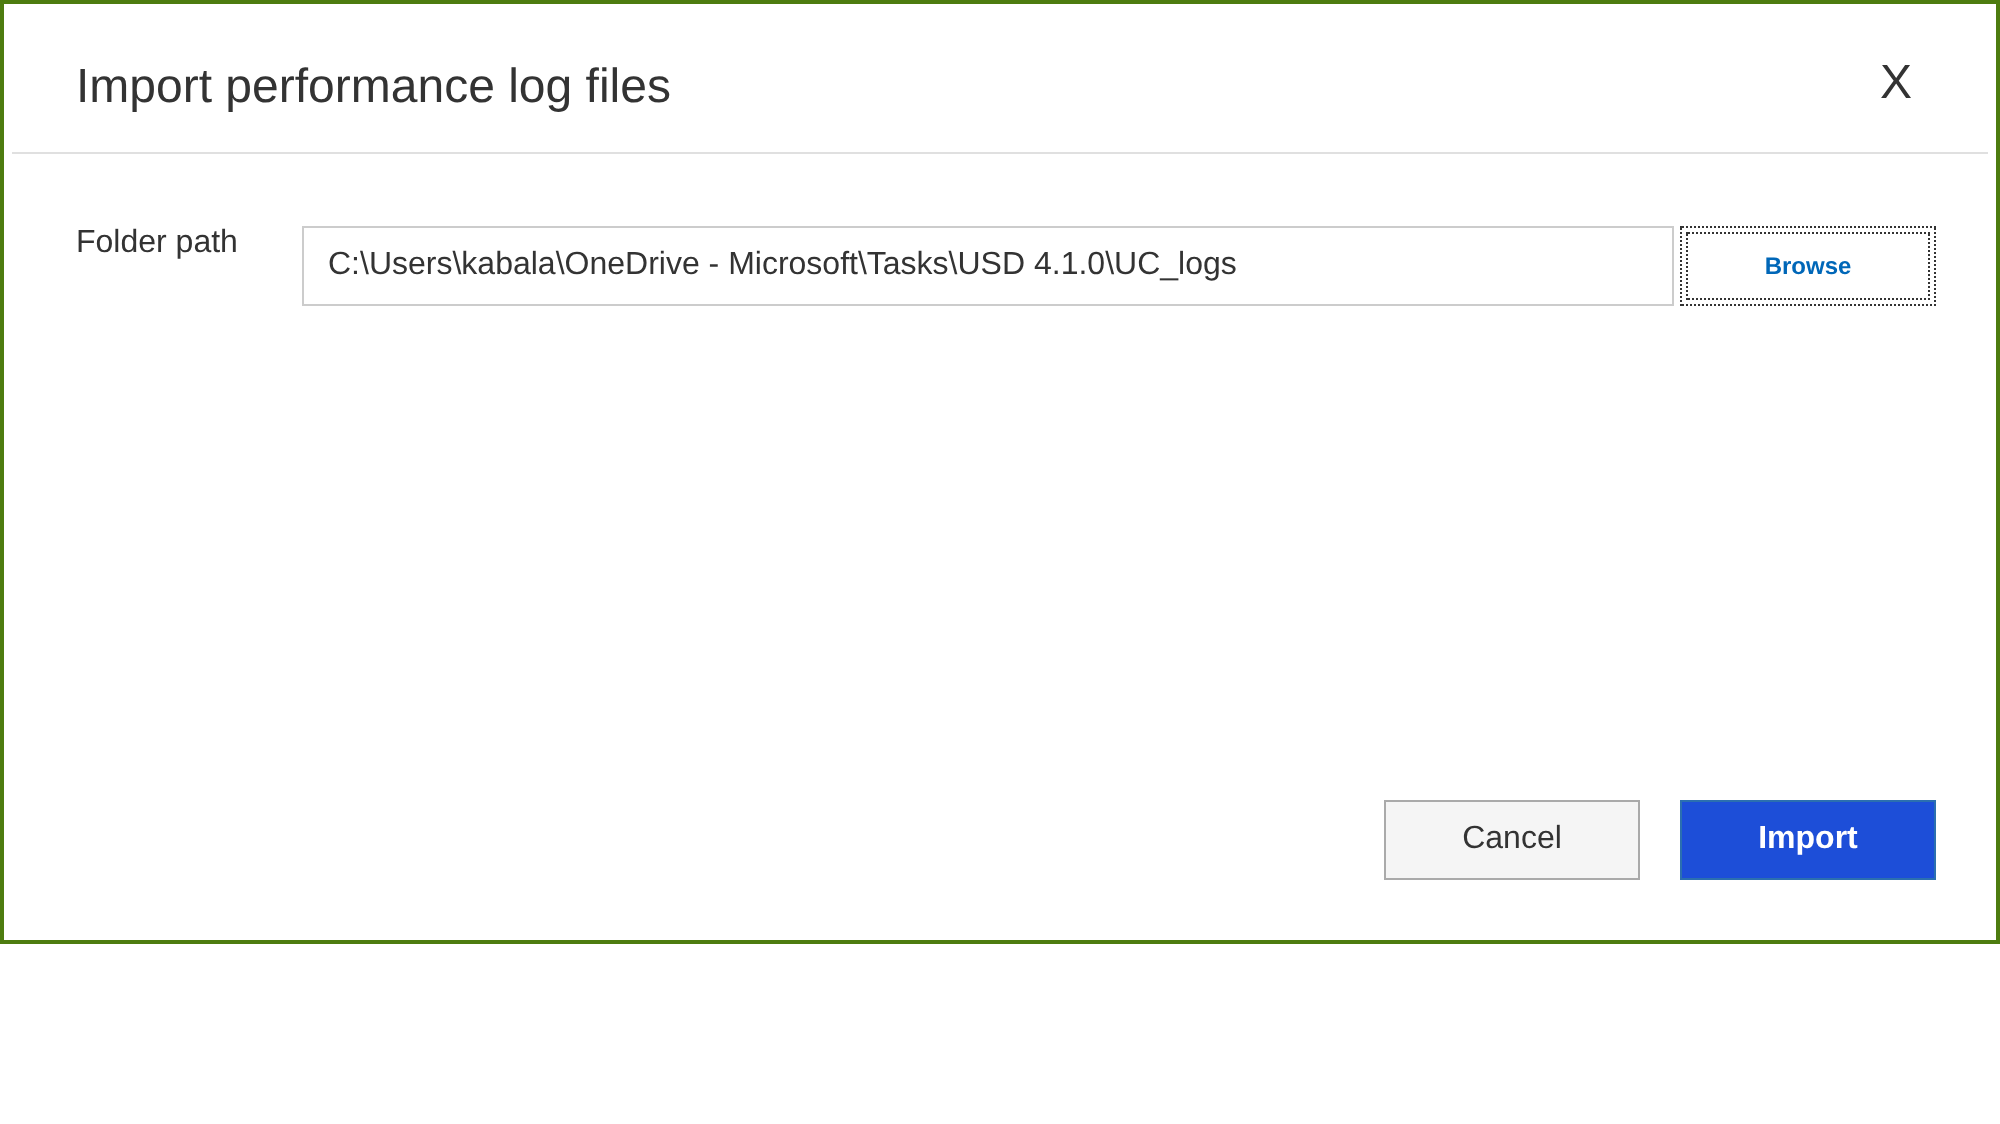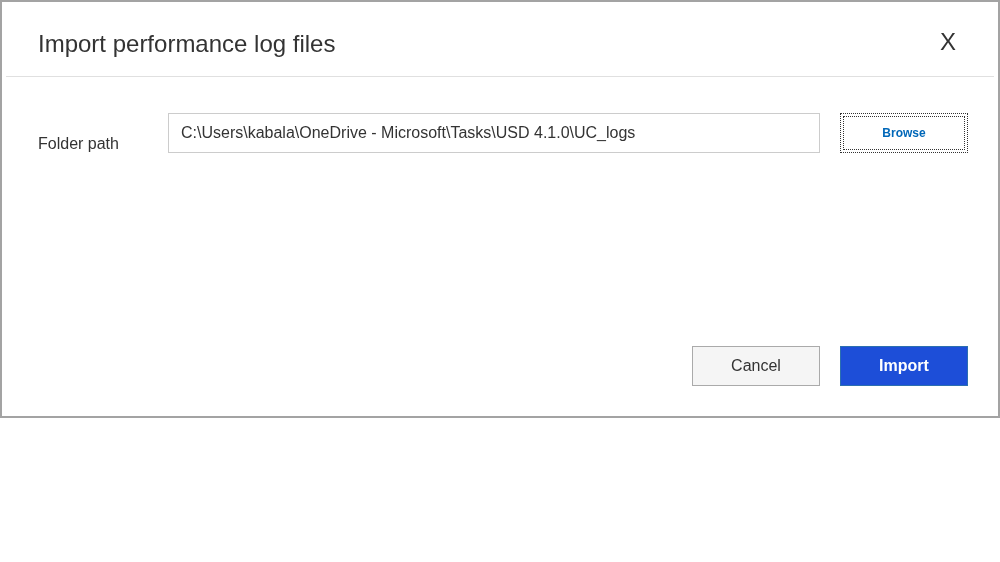--- a/index.html
+++ b/index.html
@@ -16,8 +16,8 @@
     }
     .dialog {
       width: 1000px;
-      height: 418px;
-      border: 2px solid #a3a3a3;
+      height: 472px;
+      border: 2px solid #4d7c0f;
       background: #ffffff;
       position: relative;
       padding: 0;

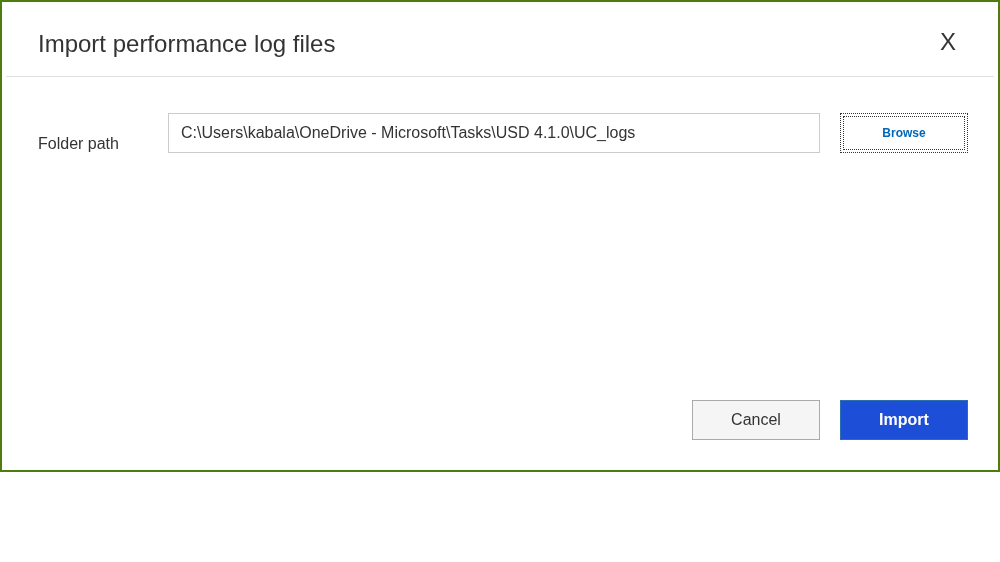--- a/index.html
+++ b/index.html
@@ -49,8 +49,8 @@
     .body {
       padding: 36px 30px 0 36px;
       display: flex;
-      align-items: flex-end;
-      gap: 20px;
+      align-items: flex-start;
+      gap: 3px;
     }
     .field-label {
       font-size: 16px;

